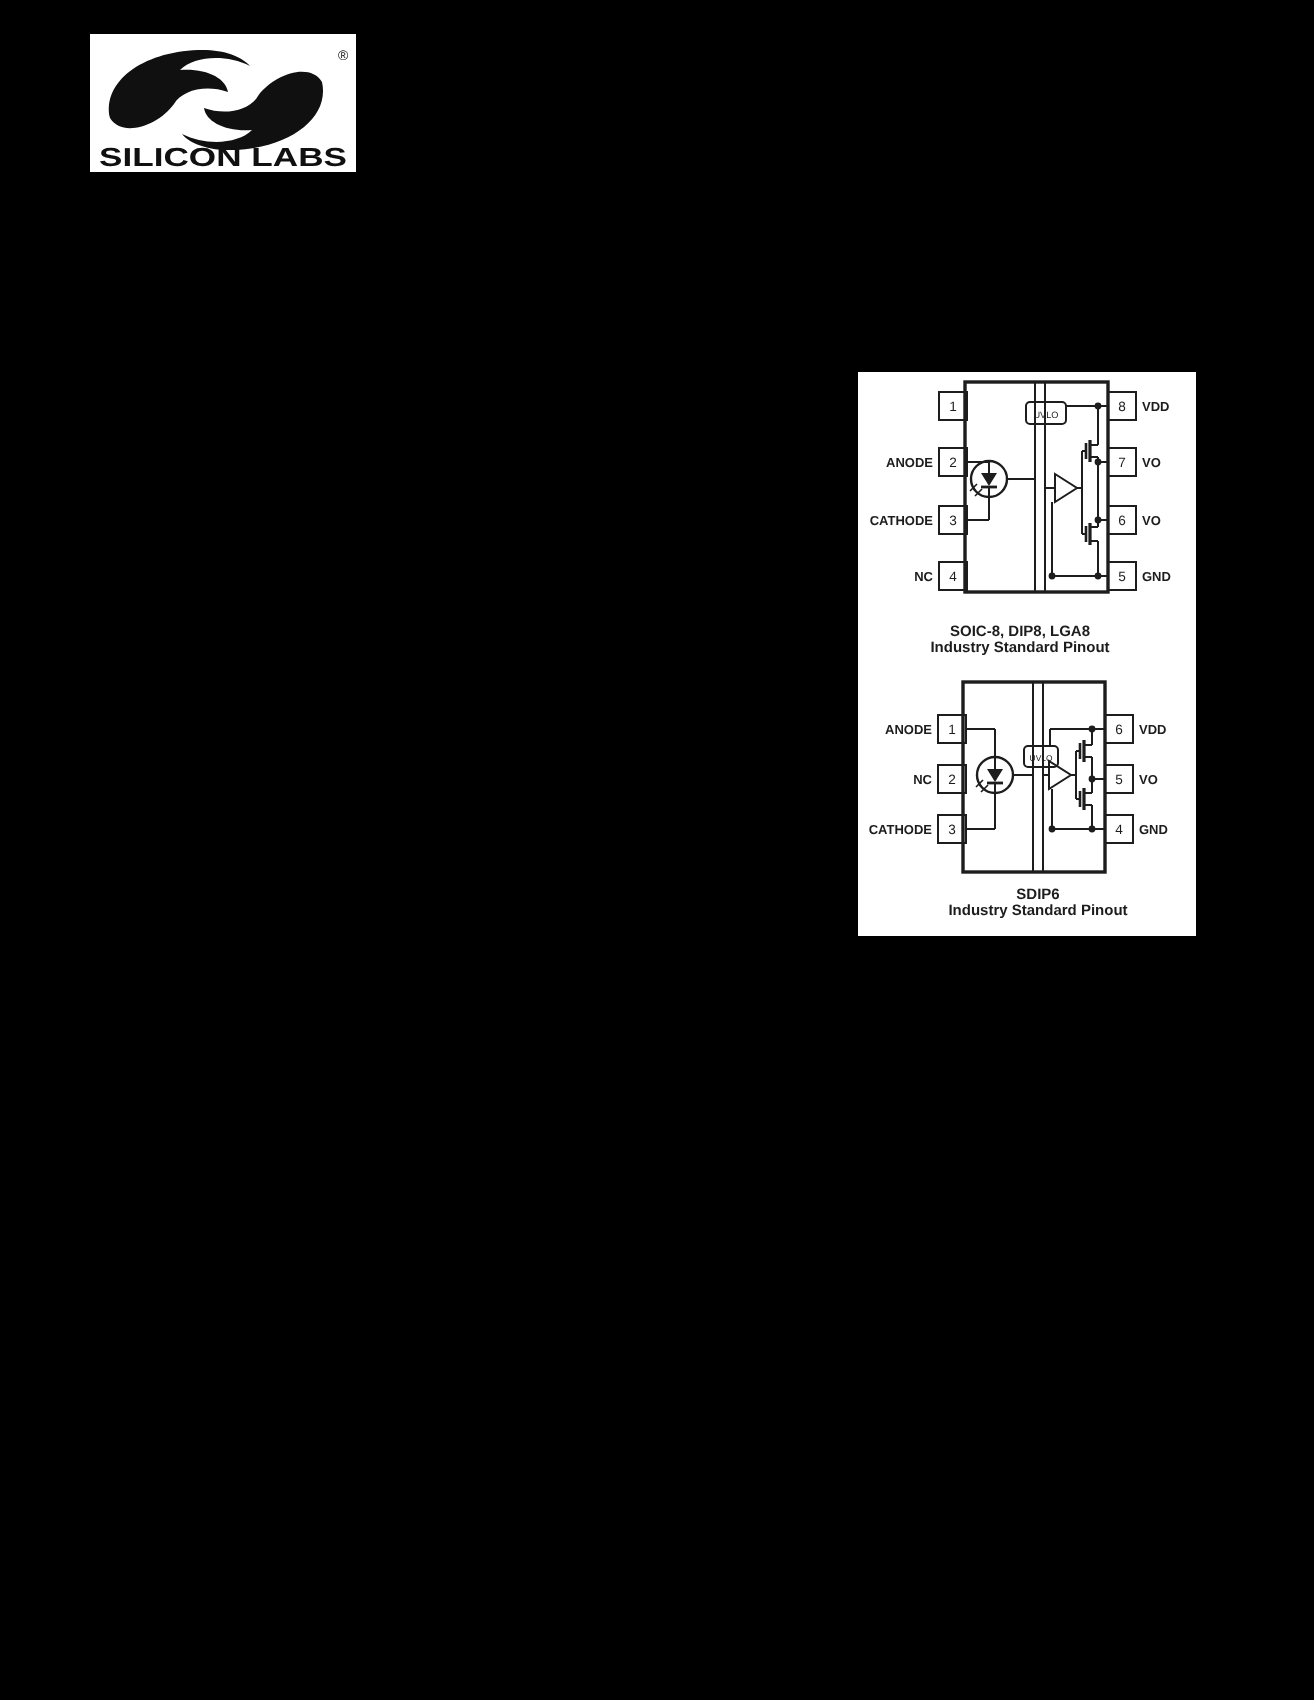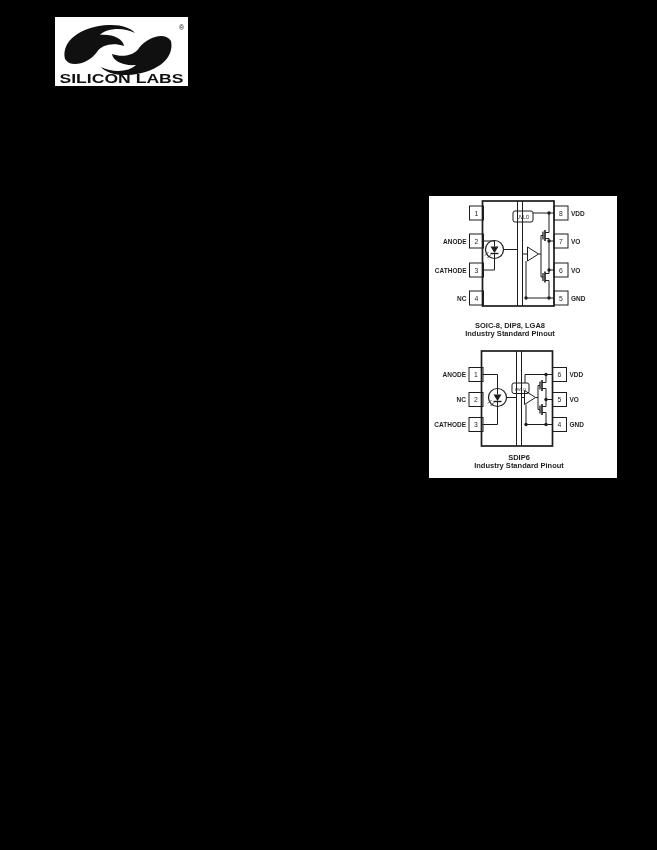--- a/index.html
+++ b/index.html
@@ -11,7 +11,7 @@
     font-family:"Liberation Sans", sans-serif;
   }
   .logo-box{
-    position:absolute;left:55px;top:17px;width:133px;height:69px;
+    position:absolute;left:45px;top:17px;width:133px;height:69px;
     background:#fff;
   }
   .figure-box{

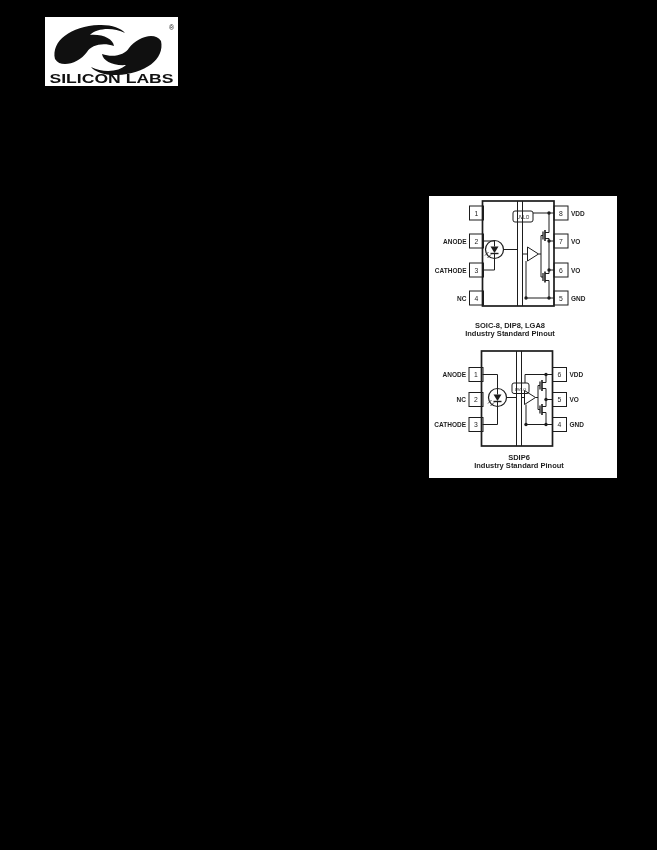--- a/index.html
+++ b/index.html
@@ -15,7 +15,7 @@
     background:#fff;
   }
   .figure-box{
-    position:absolute;left:429px;top:196px;width:188px;height:282px;
+    position:absolute;left:429px;top:186px;width:169px;height:282px;
     background:#fff;
   }
   svg text{font-family:"Liberation Sans", sans-serif;}

